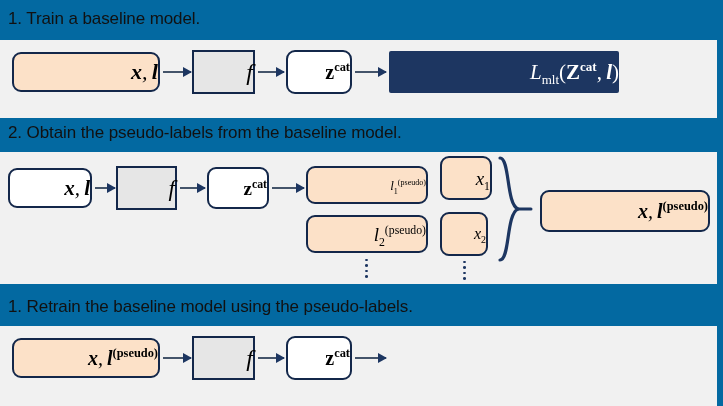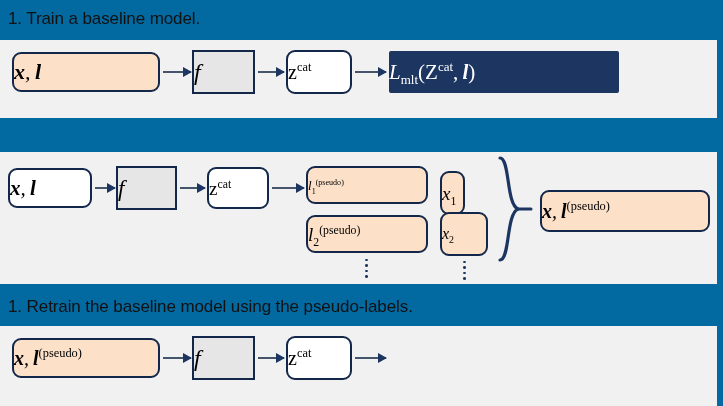--- a/index.html
+++ b/index.html
@@ -34,7 +34,7 @@
     position:absolute;
     box-sizing:border-box;
     border:2px solid #13274a;
-    display:flex;align-items:center;justify-content:flex-start;
+    display:flex;align-items:center;justify-content:flex-end;
     font-family:"Liberation Serif", serif;
     color:#000;
     white-space:nowrap;

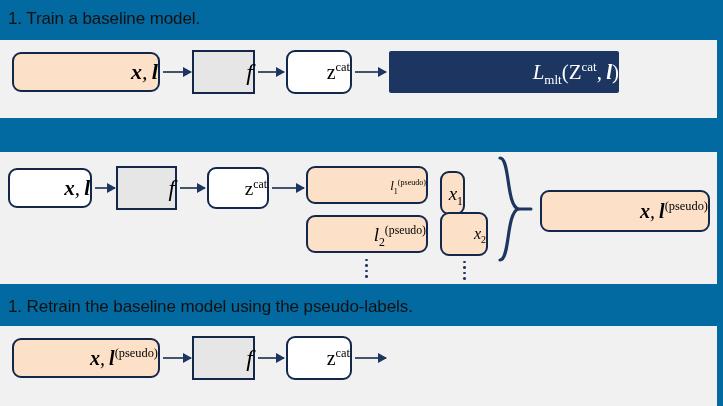--- a/index.html
+++ b/index.html
@@ -50,7 +50,7 @@
   
   .m      {font-family:"Liberation Serif", serif;font-style:italic;font-weight:bold;}
   .mi     {font-family:"Liberation Serif", serif;font-style:italic;font-weight:normal;}
-  .mb     {font-family:"Liberation Serif", serif;font-style:normal;font-weight:normal;}
+  .mb     {font-family:"Liberation Serif", serif;font-style:normal;font-weight:bold;}
   .mr     {font-family:"Liberation Serif", serif;font-style:normal;font-weight:normal;}
   sup.s   {font-size:.62em;vertical-align:super;line-height:0;}
   sub.s   {font-size:.62em;vertical-align:sub;line-height:0;}

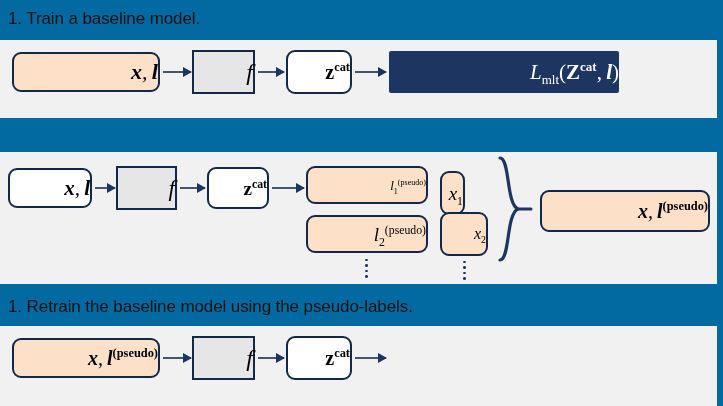--- a/index.html
+++ b/index.html
@@ -82,6 +82,7 @@
   <div class="band" id="band3"></div>
 
   <div class="heading" id="h1">1. Train a baseline model.</div>
+  <div class="heading" id="h2">2. Obtain the pseudo-labels from the baseline model.</div>
   <div class="heading" id="h3">1. Retrain the baseline model using the pseudo-labels.</div>
 
   <div class="node rounded orange" style="left:12px;top:52px;width:148px;height:40px;">

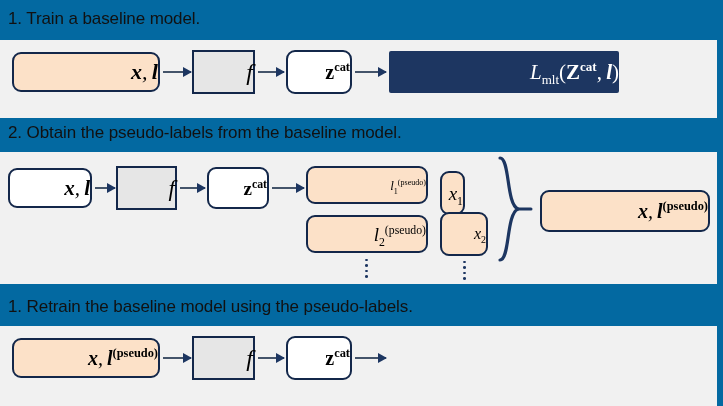--- a/index.html
+++ b/index.html
@@ -132,7 +132,7 @@
       <i></i>
   </div>
 
-  <div class="node rounded orange" style="left:440px;top:171px;width:25px;height:44px;">
+  <div class="node rounded orange" style="left:440px;top:156px;width:52px;height:44px;">
     <span style="font-size:19px;"><span class="mi">x</span><sub class="s mr">1</sub></span>
   </div>
   <div class="node rounded orange" style="left:440px;top:212px;width:48px;height:44px;">

